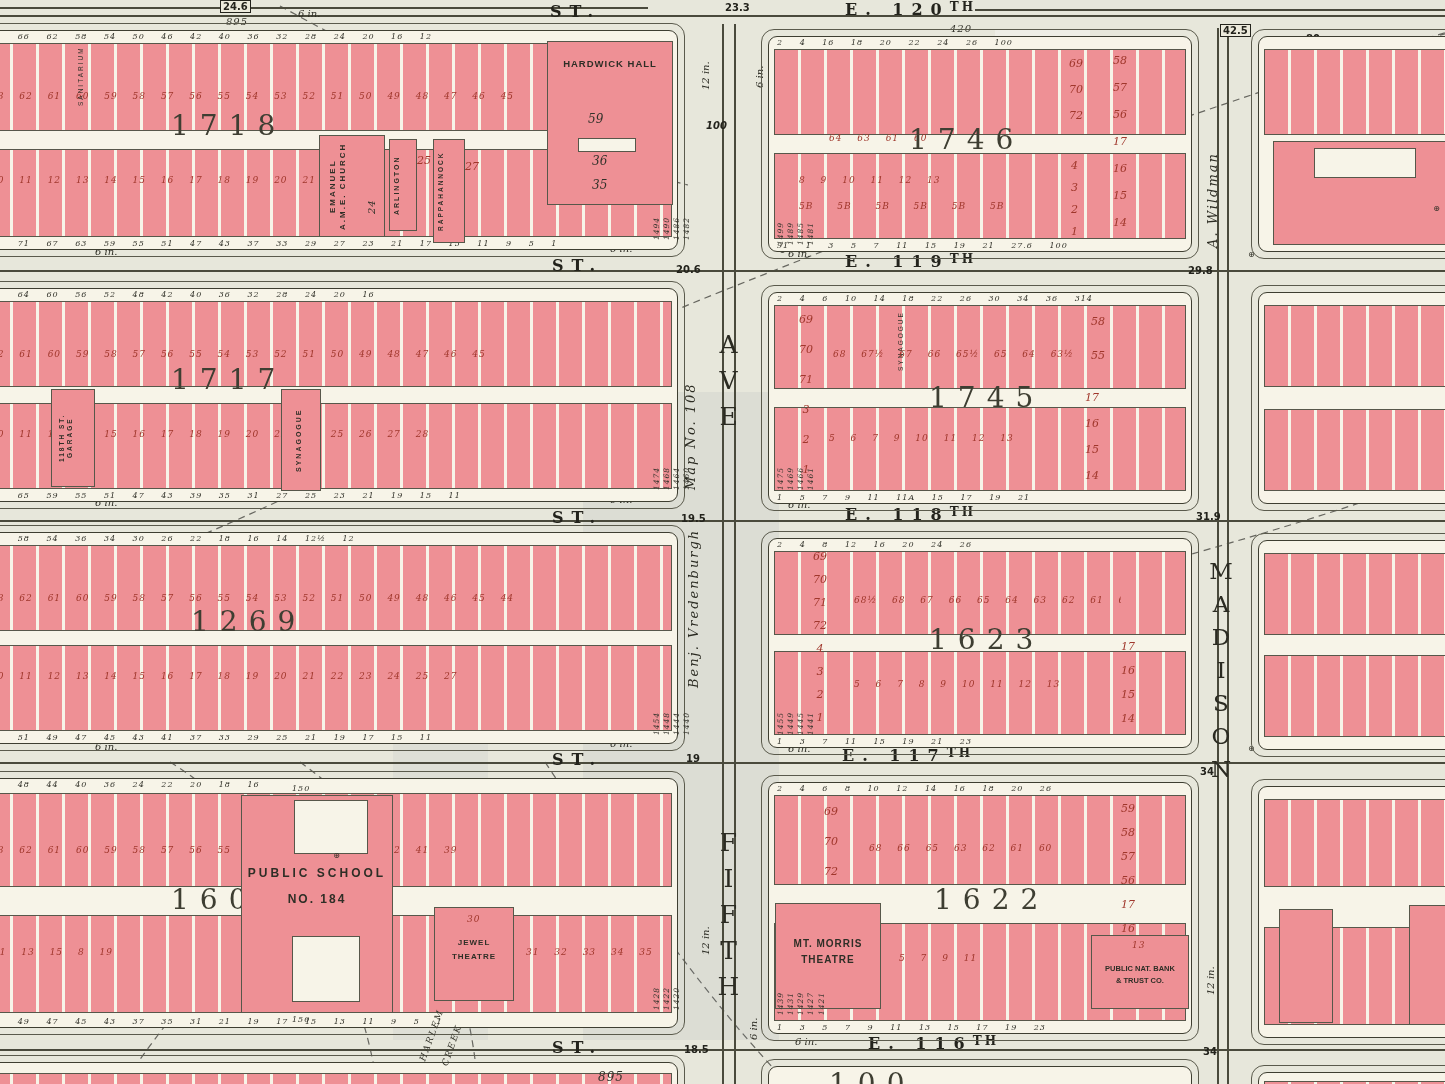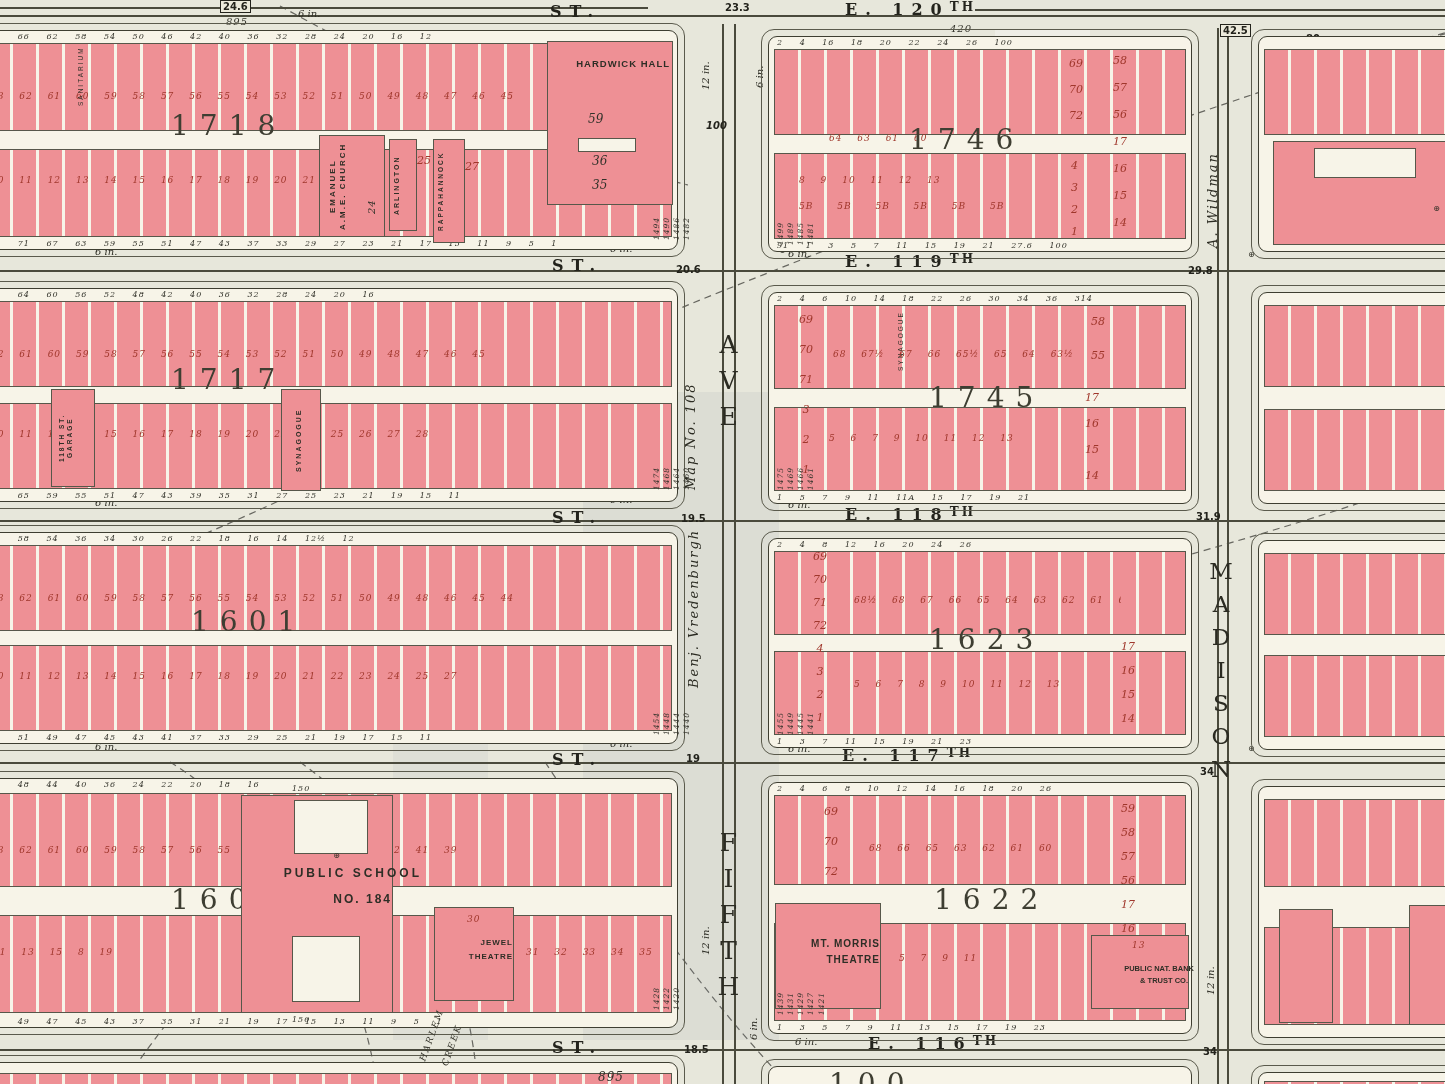--- a/index.html
+++ b/index.html
@@ -19,7 +19,7 @@
           font:700 9px "Liberation Sans",sans-serif;letter-spacing:2px;color:#2e2e26;line-height:1.3;text-align:center}
   .vnums{position:absolute;writing-mode:vertical-rl;transform:rotate(180deg);white-space:pre-line;
          font:italic 7.5px "DejaVu Serif",serif;color:#32322a;line-height:1.35;letter-spacing:1px}
-  .hlabel{position:absolute;font:700 10px "Liberation Sans",sans-serif;letter-spacing:2px;color:#2e2e26;text-align:right;white-space:nowrap}
+  .hlabel{position:absolute;font:700 10px "Liberation Sans",sans-serif;letter-spacing:2px;color:#2e2e26;text-align:center;white-space:nowrap}
   .stname{position:absolute;font:700 16px "DejaVu Serif",serif;letter-spacing:8px;color:#23231c;white-space:nowrap}
   .stname .sup{font-size:12px;vertical-align:4px;letter-spacing:3px}
   .wm{position:absolute;font:700 10px "DejaVu Sans",sans-serif;color:#23231c;white-space:nowrap}

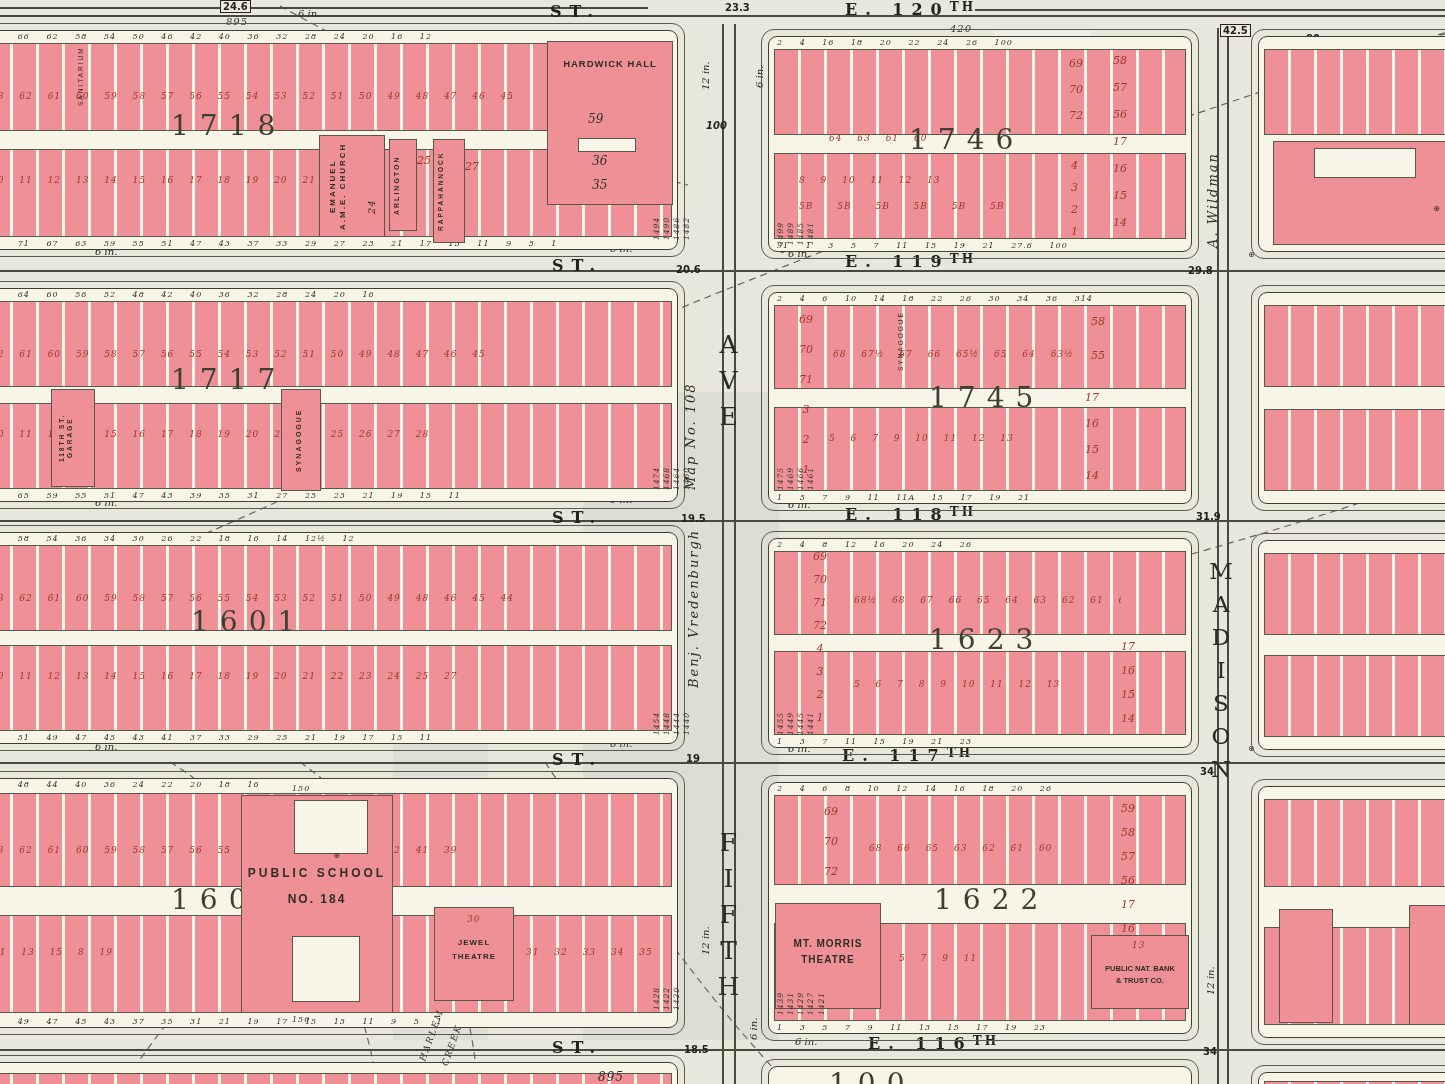--- a/index.html
+++ b/index.html
@@ -267,7 +267,7 @@
     <div class="lots" style="left:5px;right:5px;bottom:12px;height:84px"></div>
     <div class="nums" style="left:10px;right:60px;bottom:62px">10 11 12 13 14 15 16 17 18 19 20 21 22 23 24 25 27</div>
     <div class="dims" style="left:8px;right:10px;bottom:1px">53 51 49 47 45 43 41 37 33 29 25 21 19 17 15 11</div>
-    <div class="blknum" style="left:210px;top:72px">1601</div>
+    <div class="blknum" style="left:210px;top:72px">1269</div>
   </div>
 
   <div class="blk" style="left:768px;top:538px;width:422px;height:208px">

